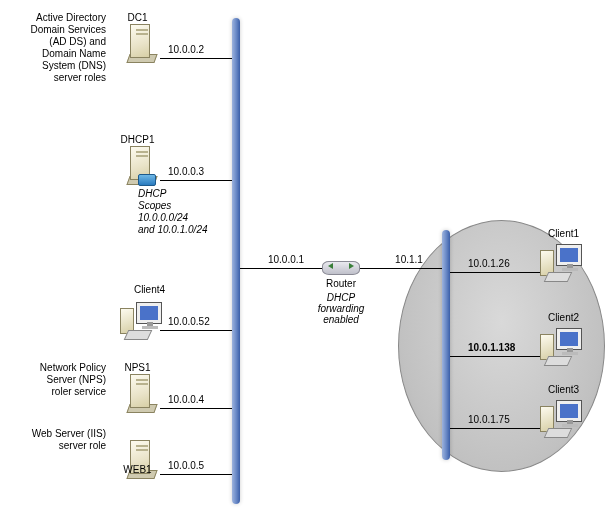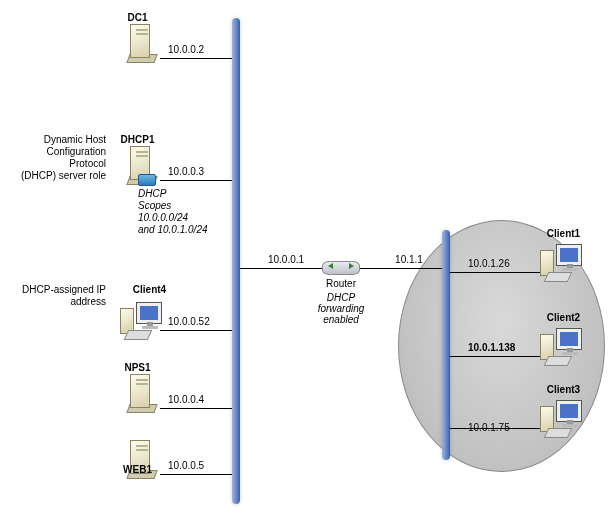--- a/index.html
+++ b/index.html
@@ -93,6 +93,7 @@
     </div>
     <div class="abs hostname" style="left:110px;top:12px;width:55px;">DC1</div>
     <div class="abs ip" style="left:168px;top:44px;">10.0.0.2</div>
+    <div class="abs lbl" style="left:4px;top:12px;width:102px;">Active Directory<br>Domain Services<br>(AD DS) and<br>Domain Name<br>System (DNS)<br>server roles</div>
     <div class="hline" style="left:160px;top:180px;width:72px;"></div>
     <div class="server" style="left:128px;top:146px;">
       <div class="foot"></div>

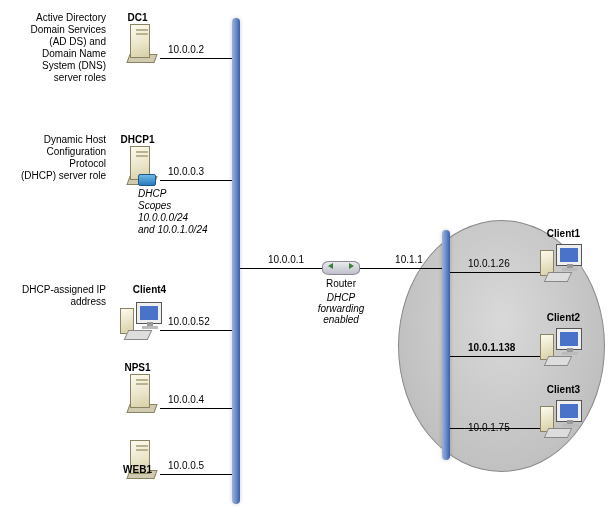--- a/index.html
+++ b/index.html
@@ -9,7 +9,7 @@
   .lblL{text-align:left;}
   .center{text-align:center;}
   .italic{font-style:italic;}
-  .hostname{font-size:10px;text-align:center;font-weight:bold;}
+  .hostname{font-size:10px;text-align:center;}
   .ip{font-size:10px;}
   .bus{
     position:absolute;width:8px;border-radius:4px;

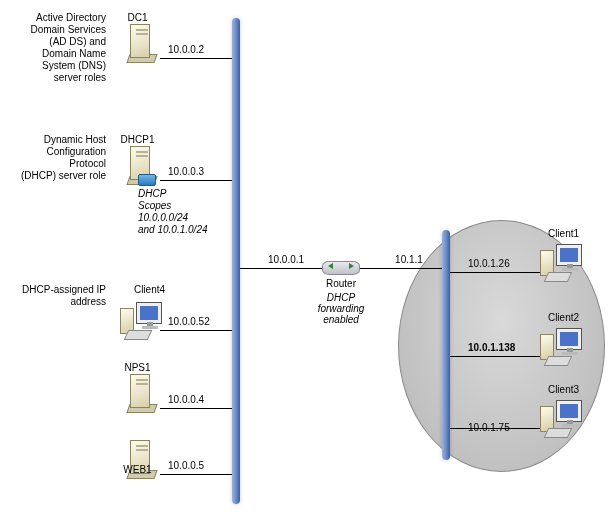--- a/index.html
+++ b/index.html
@@ -105,7 +105,6 @@
     </div>
     <div class="abs hostname" style="left:110px;top:134px;width:55px;">DHCP1</div>
     <div class="abs ip" style="left:168px;top:166px;">10.0.0.3</div>
-    <div class="abs lbl" style="left:4px;top:134px;width:102px;">Dynamic Host<br>Configuration<br>Protocol<br>(DHCP) server role</div>
     <div class="abs lbl italic lblL" style="left:138px;top:188px;width:110px;">DHCP<br>Scopes<br>10.0.0.0/24<br>and 10.0.1.0/24</div>
     <div class="hline" style="left:160px;top:330px;width:72px;"></div>
     <div class="pc" style="left:120px;top:302px;">

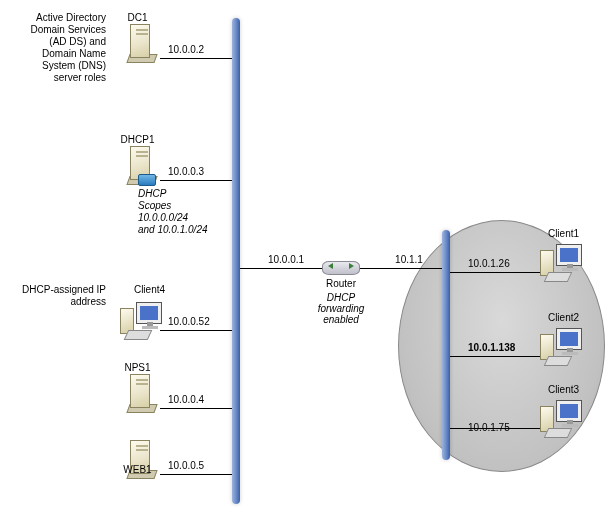--- a/index.html
+++ b/index.html
@@ -116,7 +116,6 @@
     </div>
     <div class="abs hostname" style="left:122px;top:284px;width:55px;">Client4</div>
     <div class="abs ip" style="left:168px;top:316px;">10.0.0.52</div>
-    <div class="abs lbl" style="left:4px;top:284px;width:102px;">DHCP-assigned IP<br>address</div>
     <div class="hline" style="left:160px;top:408px;width:72px;"></div>
     <div class="server" style="left:128px;top:374px;">
       <div class="foot"></div>

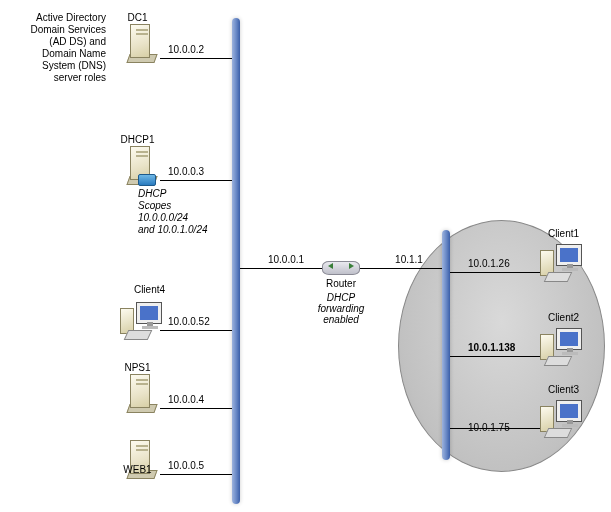--- a/index.html
+++ b/index.html
@@ -126,6 +126,7 @@
     </div>
     <div class="abs hostname" style="left:110px;top:362px;width:55px;">NPS1</div>
     <div class="abs ip" style="left:168px;top:394px;">10.0.0.4</div>
+    <div class="abs lbl" style="left:4px;top:362px;width:102px;">Network Policy<br>Server (NPS)<br>roler service</div>
     <div class="hline" style="left:160px;top:474px;width:72px;"></div>
     <div class="server" style="left:128px;top:440px;">
       <div class="foot"></div>

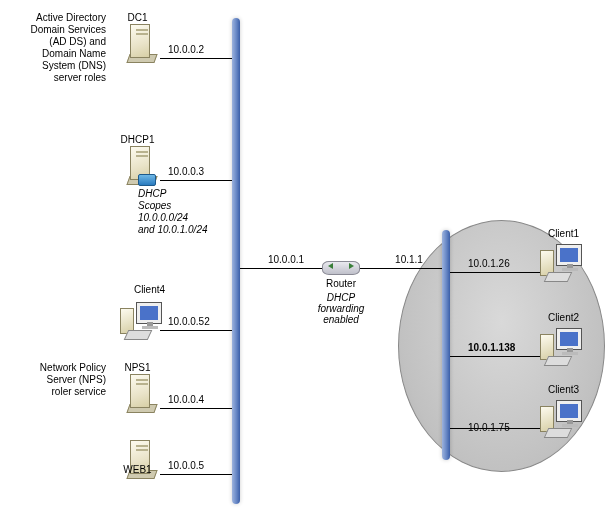--- a/index.html
+++ b/index.html
@@ -177,7 +177,7 @@
       <div class="kb"></div>
     </div>
     <div class="abs hostname" style="left:536px;top:384px;width:55px;">Client3</div>
-    <div class="abs ip" style="left:468px;top:414px;margin-top:8px;">10.0.1.75</div>
+    <div class="abs ip" style="left:468px;top:414px;">10.0.1.75</div>
   </div>
 
 </body></html>

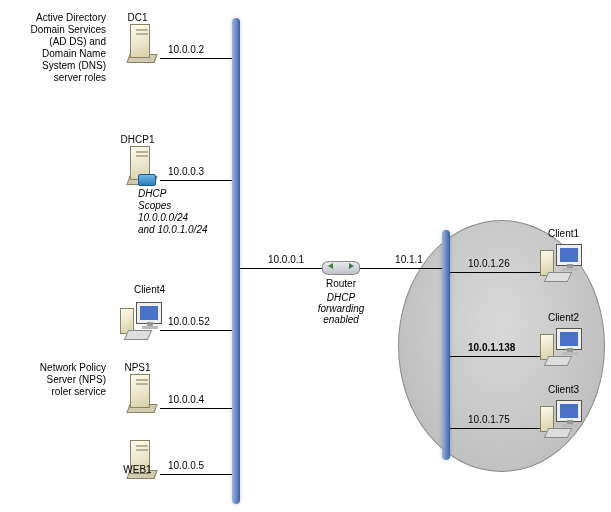--- a/index.html
+++ b/index.html
@@ -137,6 +137,7 @@
     </div>
     <div class="abs hostname" style="left:110px;top:428px;width:55px;margin-top:36px;">WEB1</div>
     <div class="abs ip" style="left:168px;top:460px;">10.0.0.5</div>
+    <div class="abs lbl" style="left:4px;top:428px;width:102px;">Web Server (IIS)<br>server role</div>
     <div class="hline" style="left:240px;top:268px;width:82px;"></div>
     <div class="abs ip center" style="left:256px;top:254px;width:60px;">10.0.0.1</div>
     <div class="router" style="left:322px;top:258px;">

